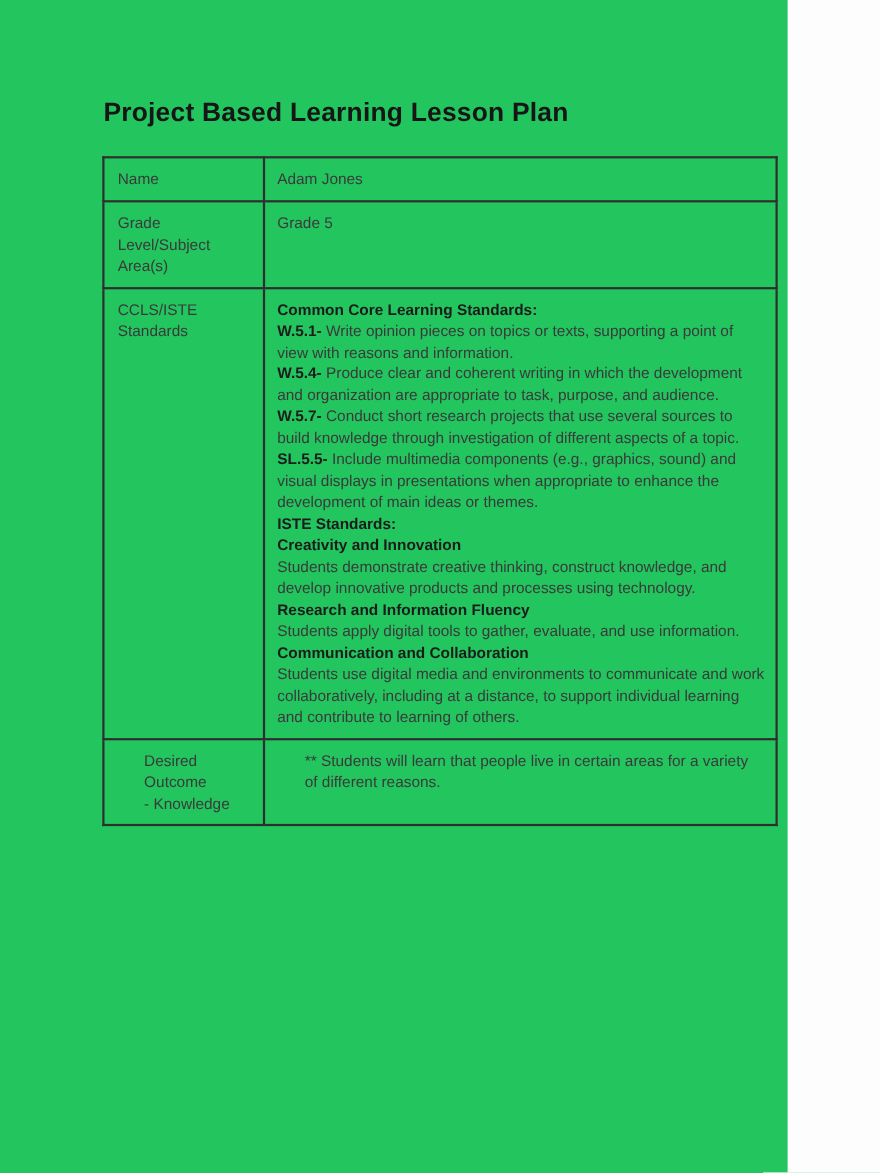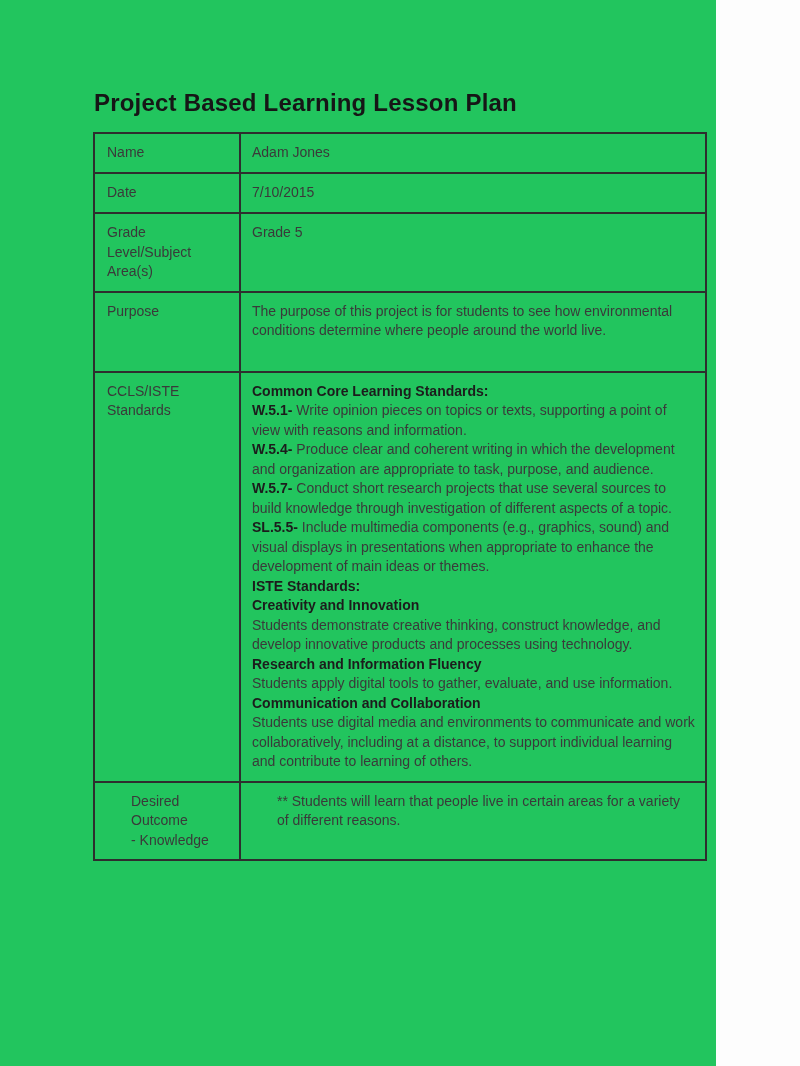--- a/index.html
+++ b/index.html
@@ -29,7 +29,7 @@
   table.plan-table {
     position: absolute;
     left: 93px;
-    top: 132px;
+    top: 142px;
     width: 612px;
     border-collapse: collapse;
     table-layout: fixed;

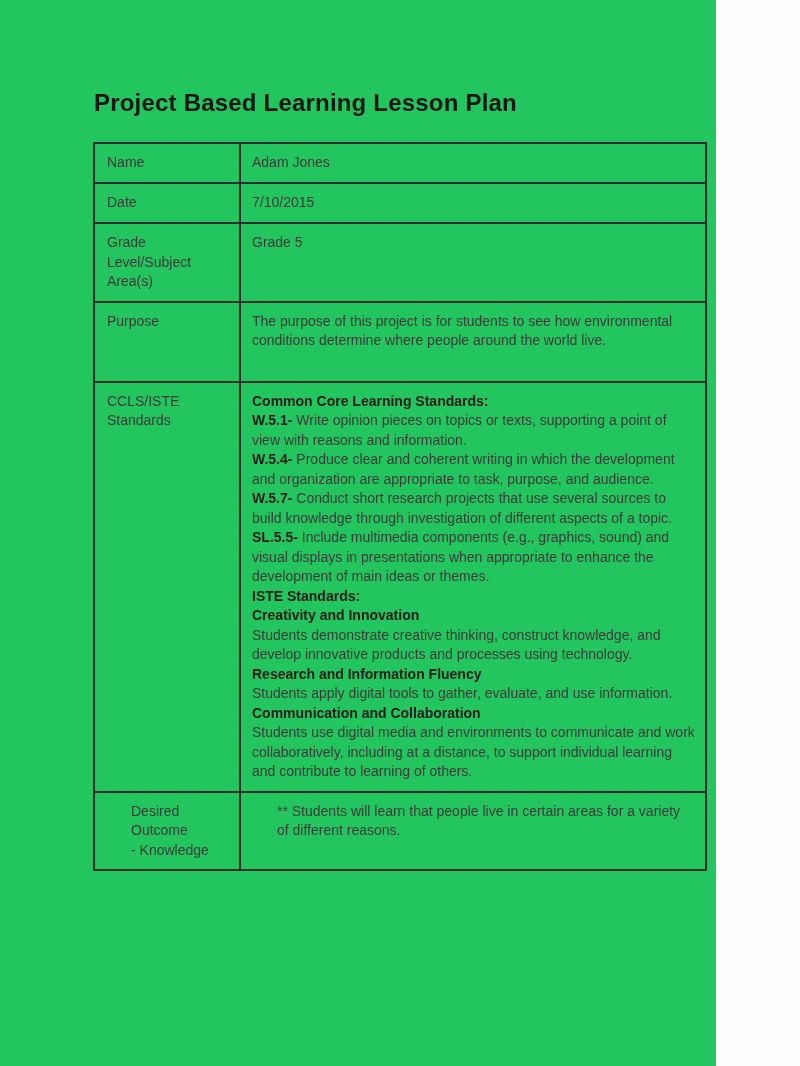--- a/index.html
+++ b/index.html
@@ -73,12 +73,6 @@
             <div class="para"><span>Adam Jones</span></div>
           </td>
         </tr>
-        <tr class="row-1">
-          <td class="label-cell">Date</td>
-          <td class="content-cell">
-            <div class="para"><span>7/10/2015</span></div>
-          </td>
-        </tr>
         <tr class="row-3">
           <td class="label-cell">Grade
 Level/Subject

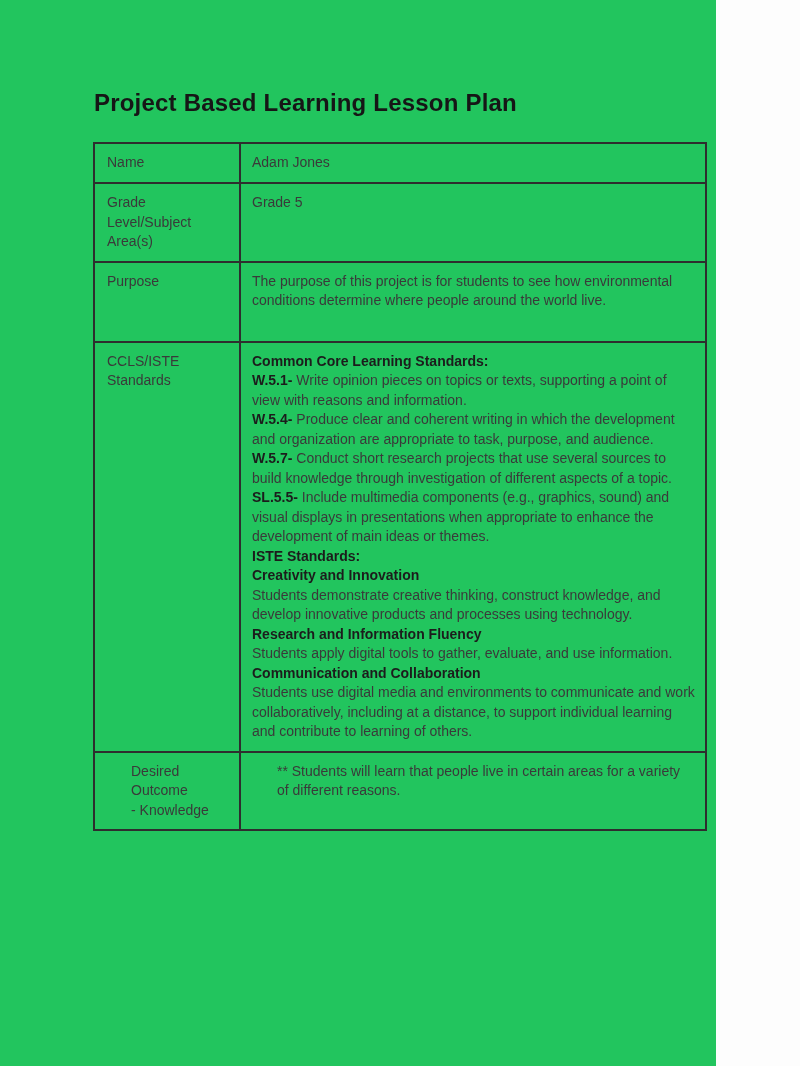--- a/index.html
+++ b/index.html
@@ -81,12 +81,6 @@
             <div class="para"><span>Grade 5</span></div>
           </td>
         </tr>
-        <tr class="row-4">
-          <td class="label-cell">Purpose</td>
-          <td class="content-cell">
-            <div class="para"><span>The purpose of this project is for students to see how environmental conditions determine where people around the world live.</span></div>
-          </td>
-        </tr>
         <tr class="row-5">
           <td class="label-cell">CCLS/ISTE
 Standards</td>

